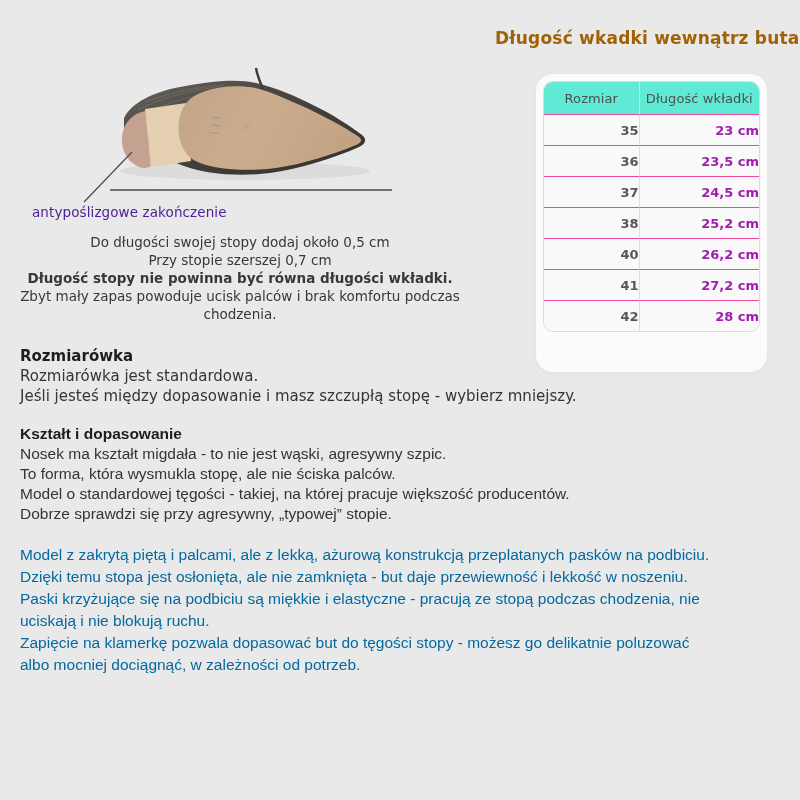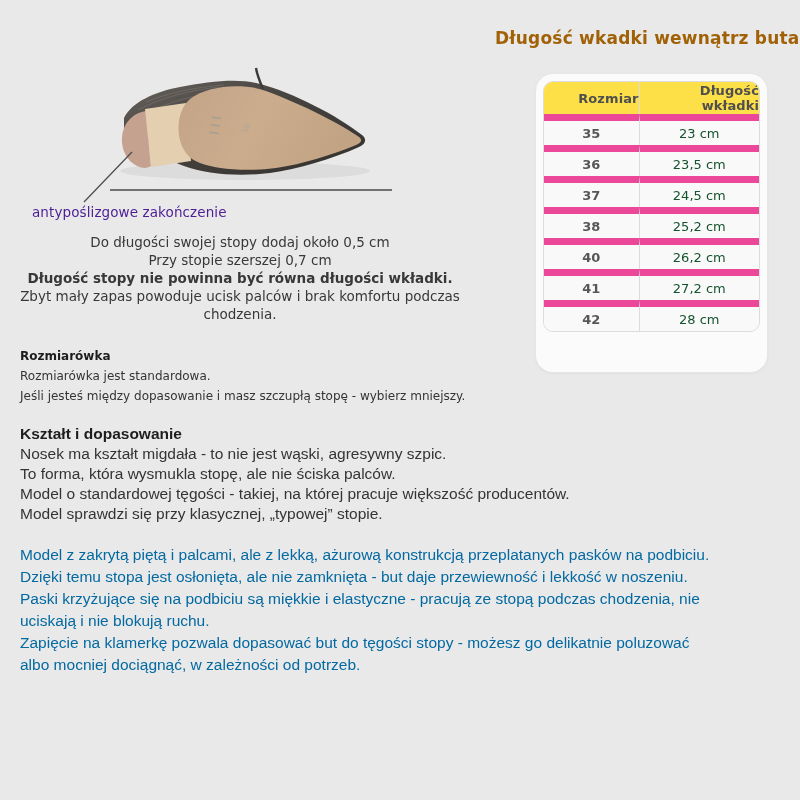--- a/index.html
+++ b/index.html
@@ -39,8 +39,8 @@
     border:1px solid #dcdcdc;
   }
   .size-table th {
-    background:#fde047; color:#4f4f4f; font-weight:700;
-    height:32px; text-align:right; letter-spacing:.1px;
+    background:#5eead4; color:#4f4f4f; font-weight:400;
+    height:32px; text-align:center; letter-spacing:.1px;
   }
   .size-table th + th, .size-table td + td { border-left:1px solid #dcdcdc; }
   .size-table td {

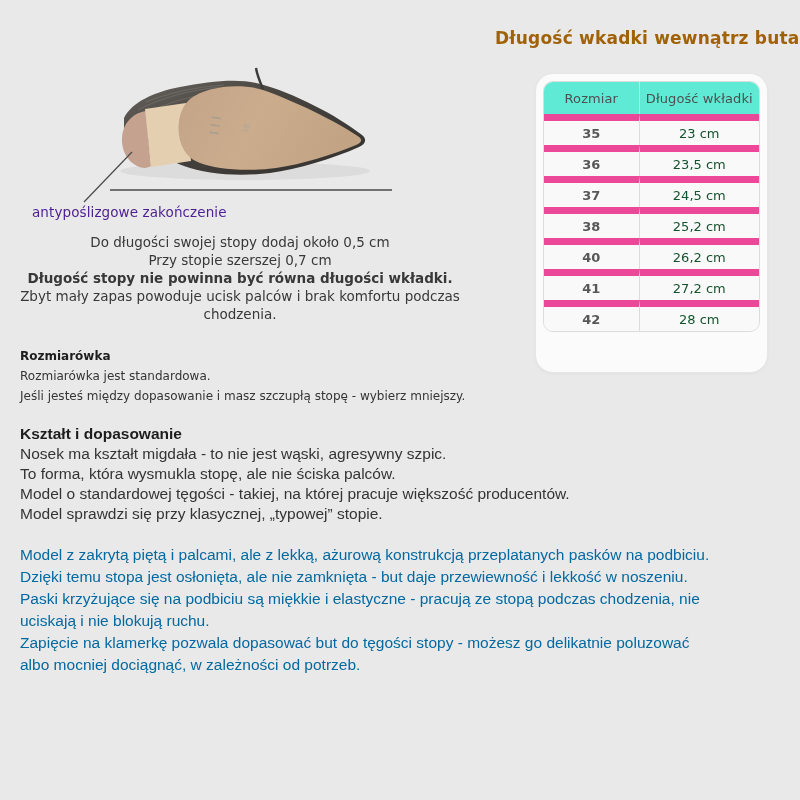--- a/index.html
+++ b/index.html
@@ -44,7 +44,7 @@
   }
   .size-table th + th, .size-table td + td { border-left:1px solid #dcdcdc; }
   .size-table td {
-    height:31px; text-align:center; border-top:7px solid #ec4899;
+    height:31px; text-align:right; border-top:1px solid #ec4899;
     background:#f9f9f9;
   }
   .size-table td.size-cell  { color:#575757; font-weight:600; width:44%; }

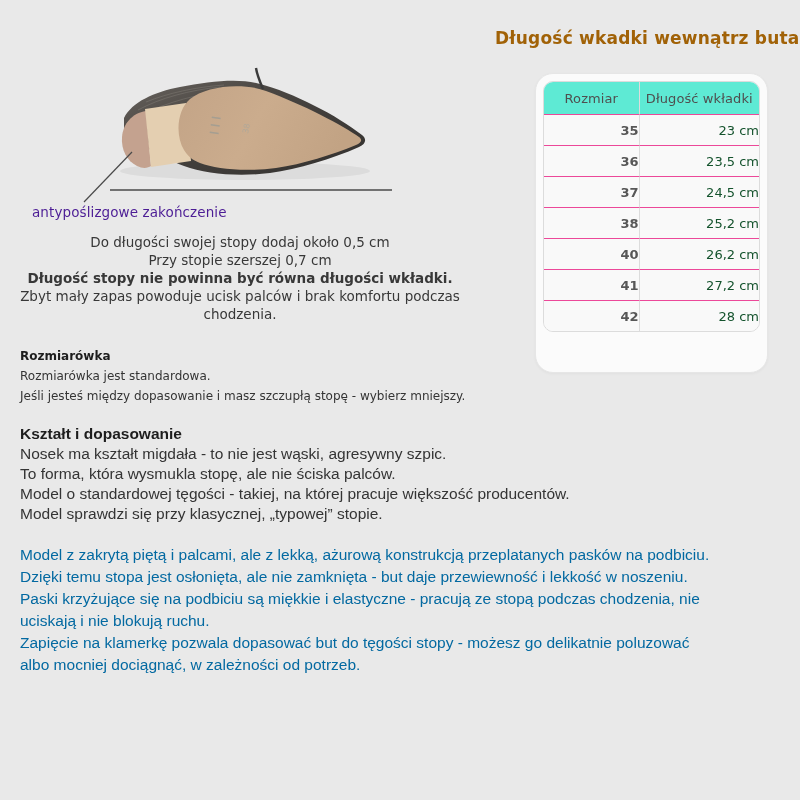--- a/index.html
+++ b/index.html
@@ -48,7 +48,7 @@
     background:#f9f9f9;
   }
   .size-table td.size-cell  { color:#575757; font-weight:600; width:44%; }
-  .size-table td.length-cell{ color:#14532d; font-weight:400; }
+  .size-table td.length-cell{ color:#a21caf; font-weight:700; }
   
   .text-section { position:absolute; left:20px; font-size:12px; line-height:20px; color:#343434; }
   .text-section .heading { font-weight:700; color:#1d1d1d; }

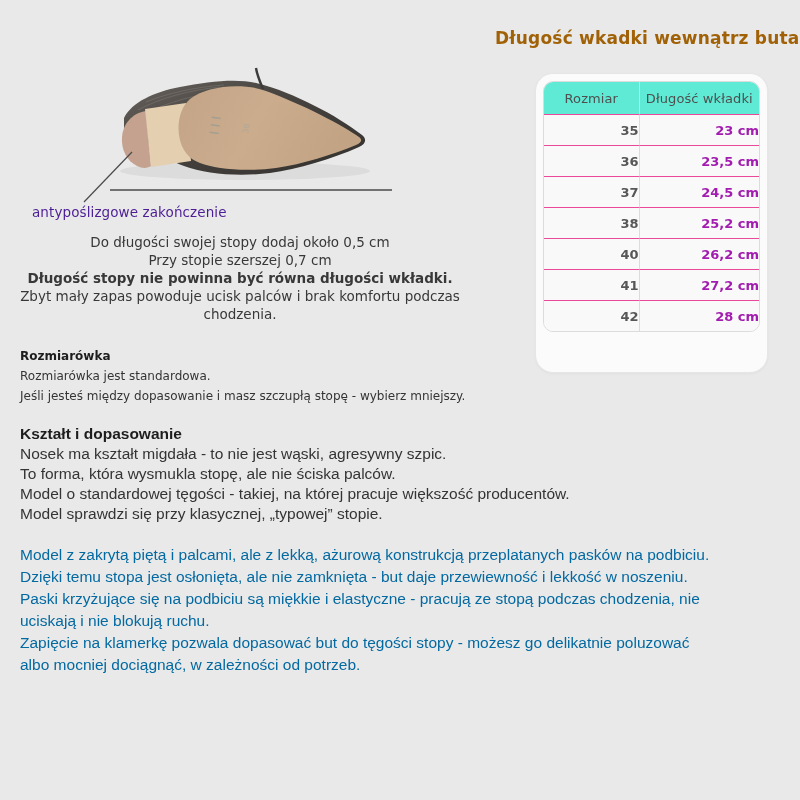--- a/index.html
+++ b/index.html
@@ -50,7 +50,7 @@
   .size-table td.size-cell  { color:#575757; font-weight:600; width:44%; }
   .size-table td.length-cell{ color:#a21caf; font-weight:700; }
   
-  .text-section { position:absolute; left:20px; font-size:12px; line-height:20px; color:#343434; }
+  .text-section { position:absolute; left:20px; font-size:15px; line-height:20px; color:#343434; }
   .text-section .heading { font-weight:700; color:#1d1d1d; }
   .section-rozmiarowka { top:346px; }
   .section-ksztalt { top:424px; font-family:"Liberation Sans", sans-serif; font-size:15.5px; }

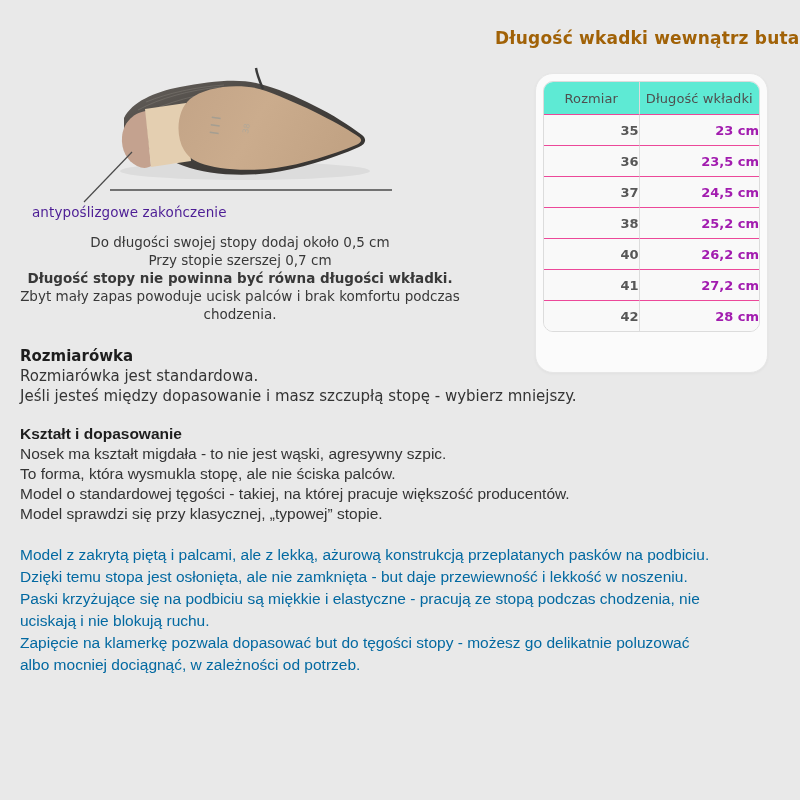--- a/index.html
+++ b/index.html
@@ -176,7 +176,7 @@
     <div class="nowrap">Nosek ma kształt migdała -  to nie jest wąski, agresywny szpic.</div>
     <div class="nowrap">To forma, która wysmukla stopę, ale nie ściska palców.</div>
     <div class="nowrap">Model o standardowej tęgości - takiej, na której pracuje większość producentów.</div>
-    <div class="nowrap">Model sprawdzi się przy klasycznej, „typowej” stopie.</div>
+    <div class="nowrap">Dobrze sprawdzi się przy agresywny, „typowej” stopie.</div>
   </div>
 
   <div class="description">

